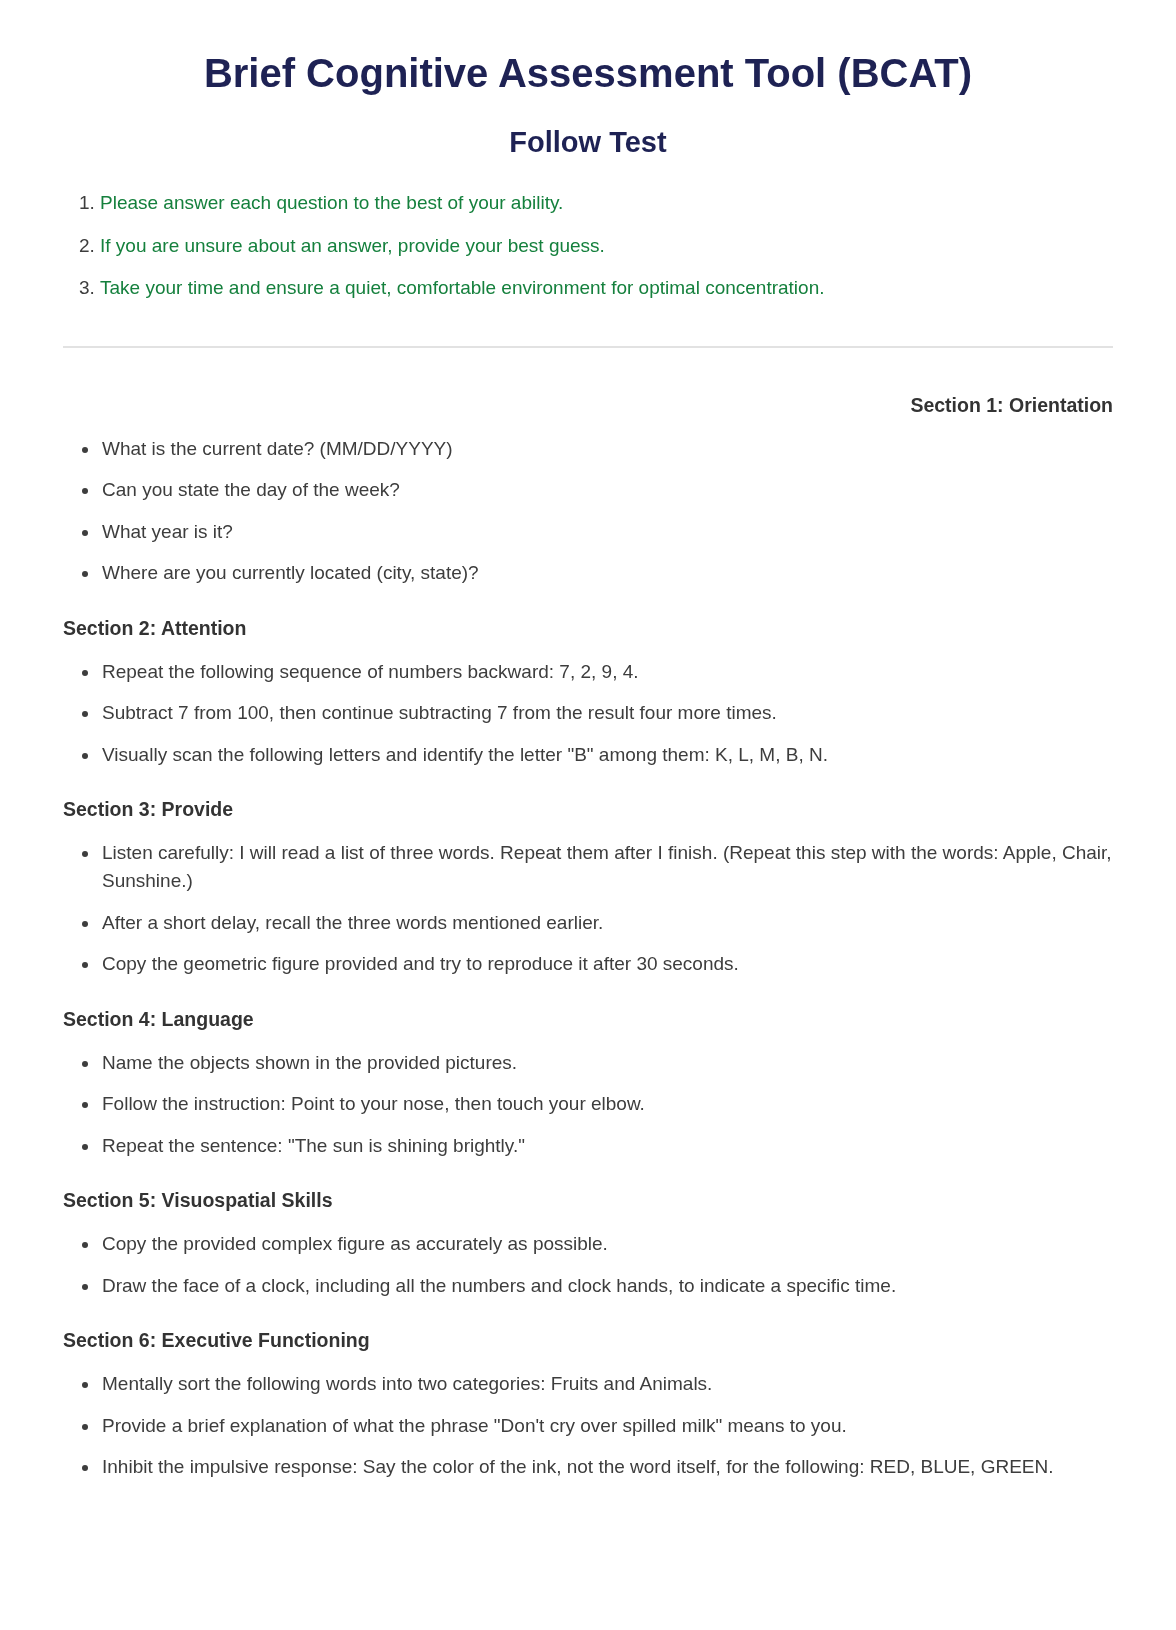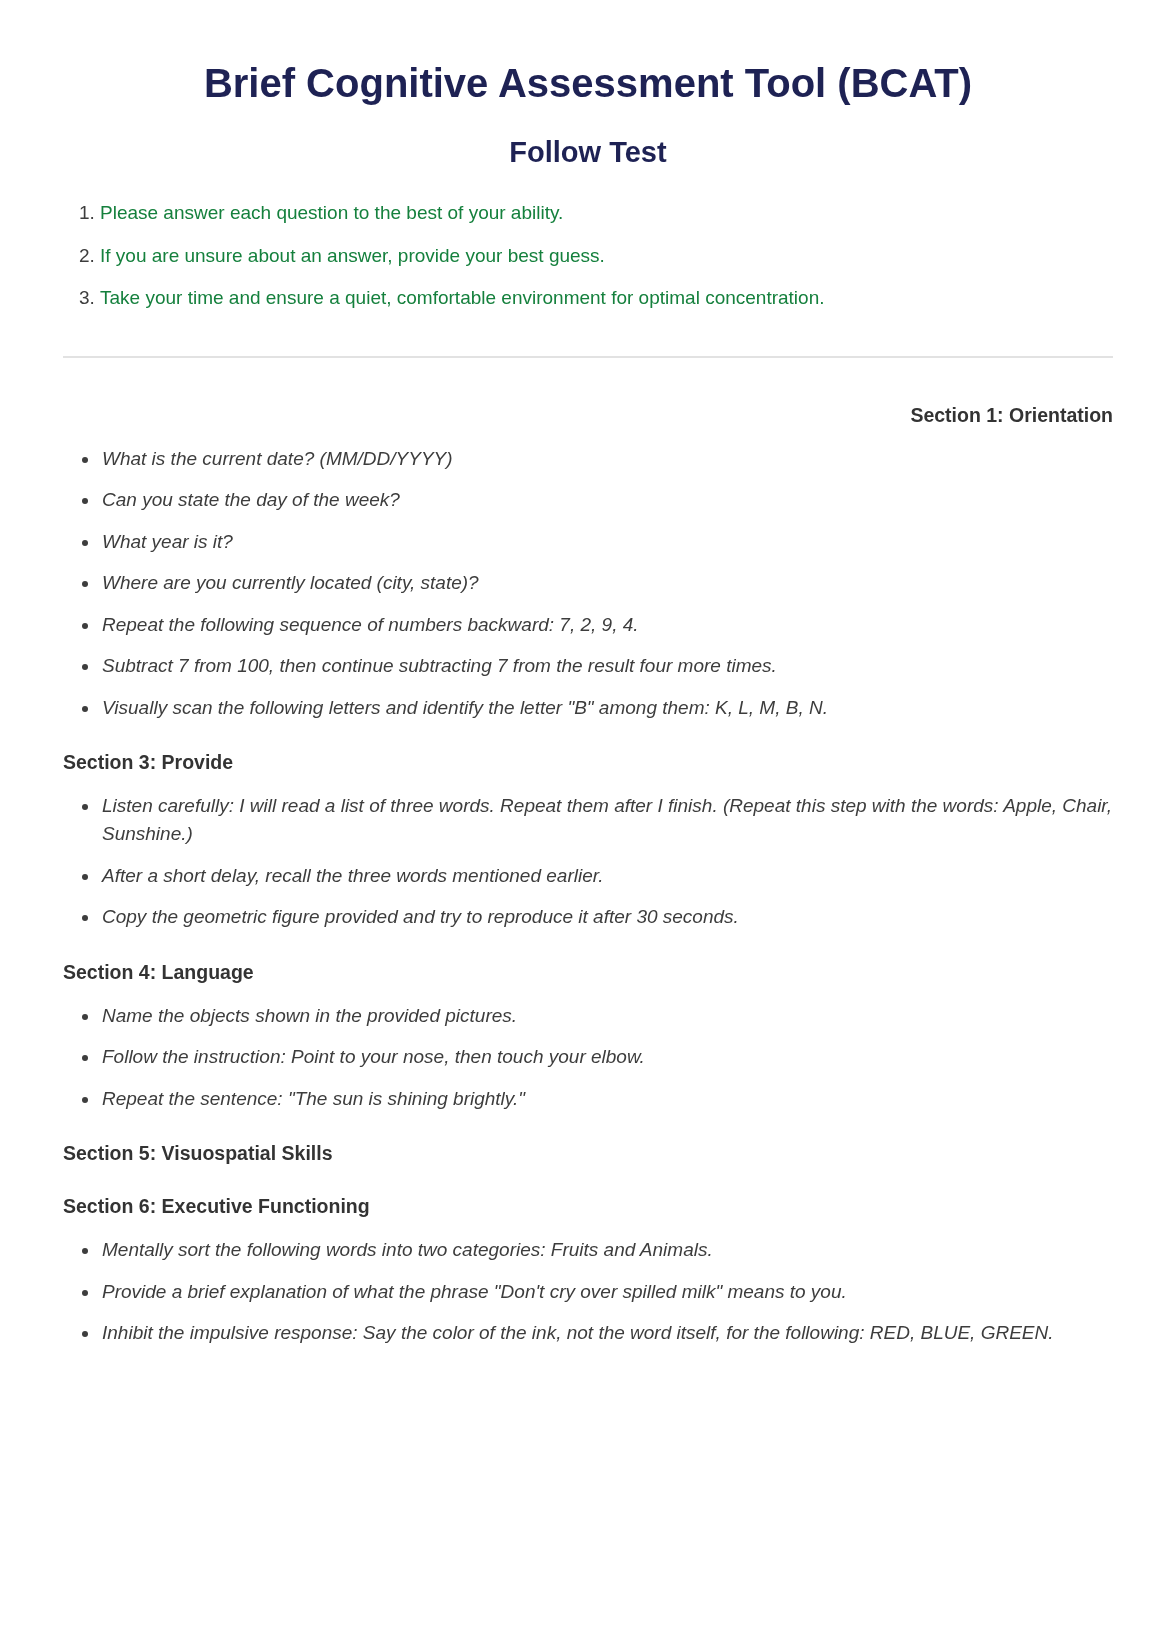--- a/index.html
+++ b/index.html
@@ -2,7 +2,7 @@
 <html><head>
 <meta charset="utf-8">
 <style>
-  * { box-sizing: border-box; margin-top: 10px; }
+  * { box-sizing: border-box; }
   html, body { margin: 0; padding: 0; }
   body {
     width: 1176px;

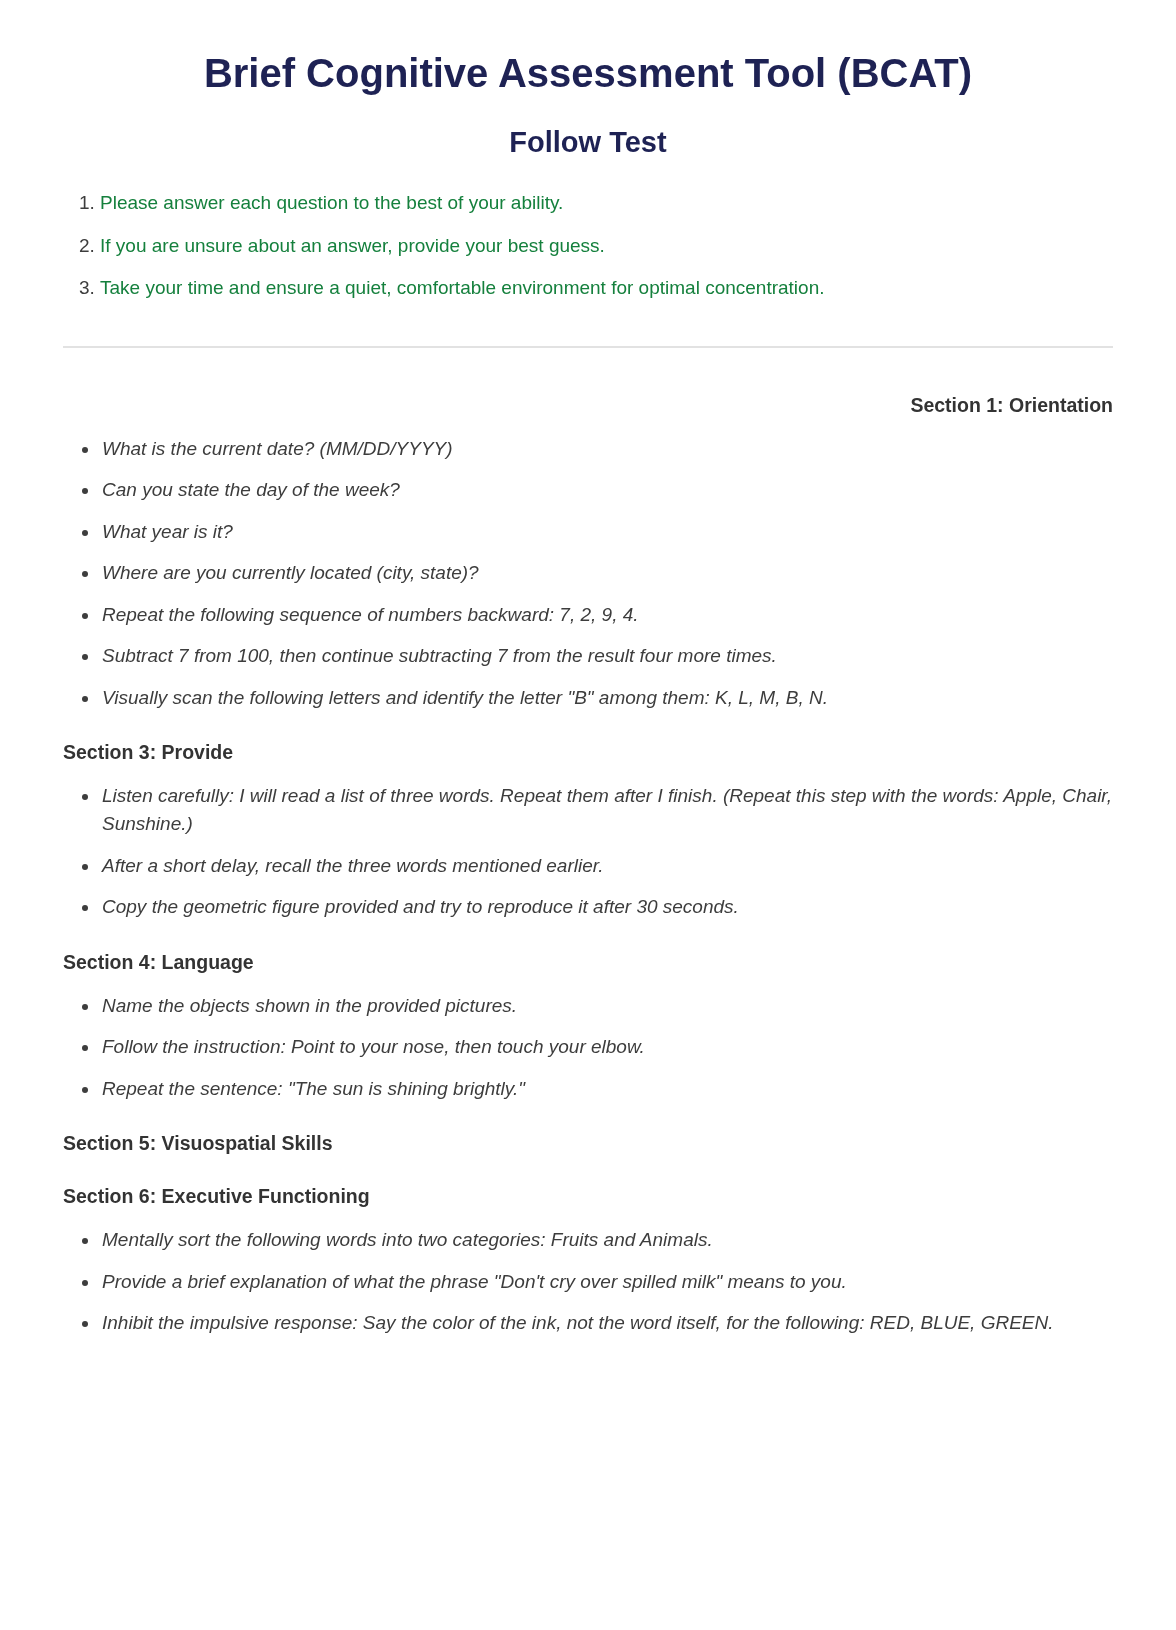--- a/index.html
+++ b/index.html
@@ -71,7 +71,6 @@
     margin-bottom: 14px;
     color: #3d3d3d;
     padding-left: 2px;
-    font-style: italic;
   }
   ul.question-list > li::marker,
   ol.instructions-list > li::marker {

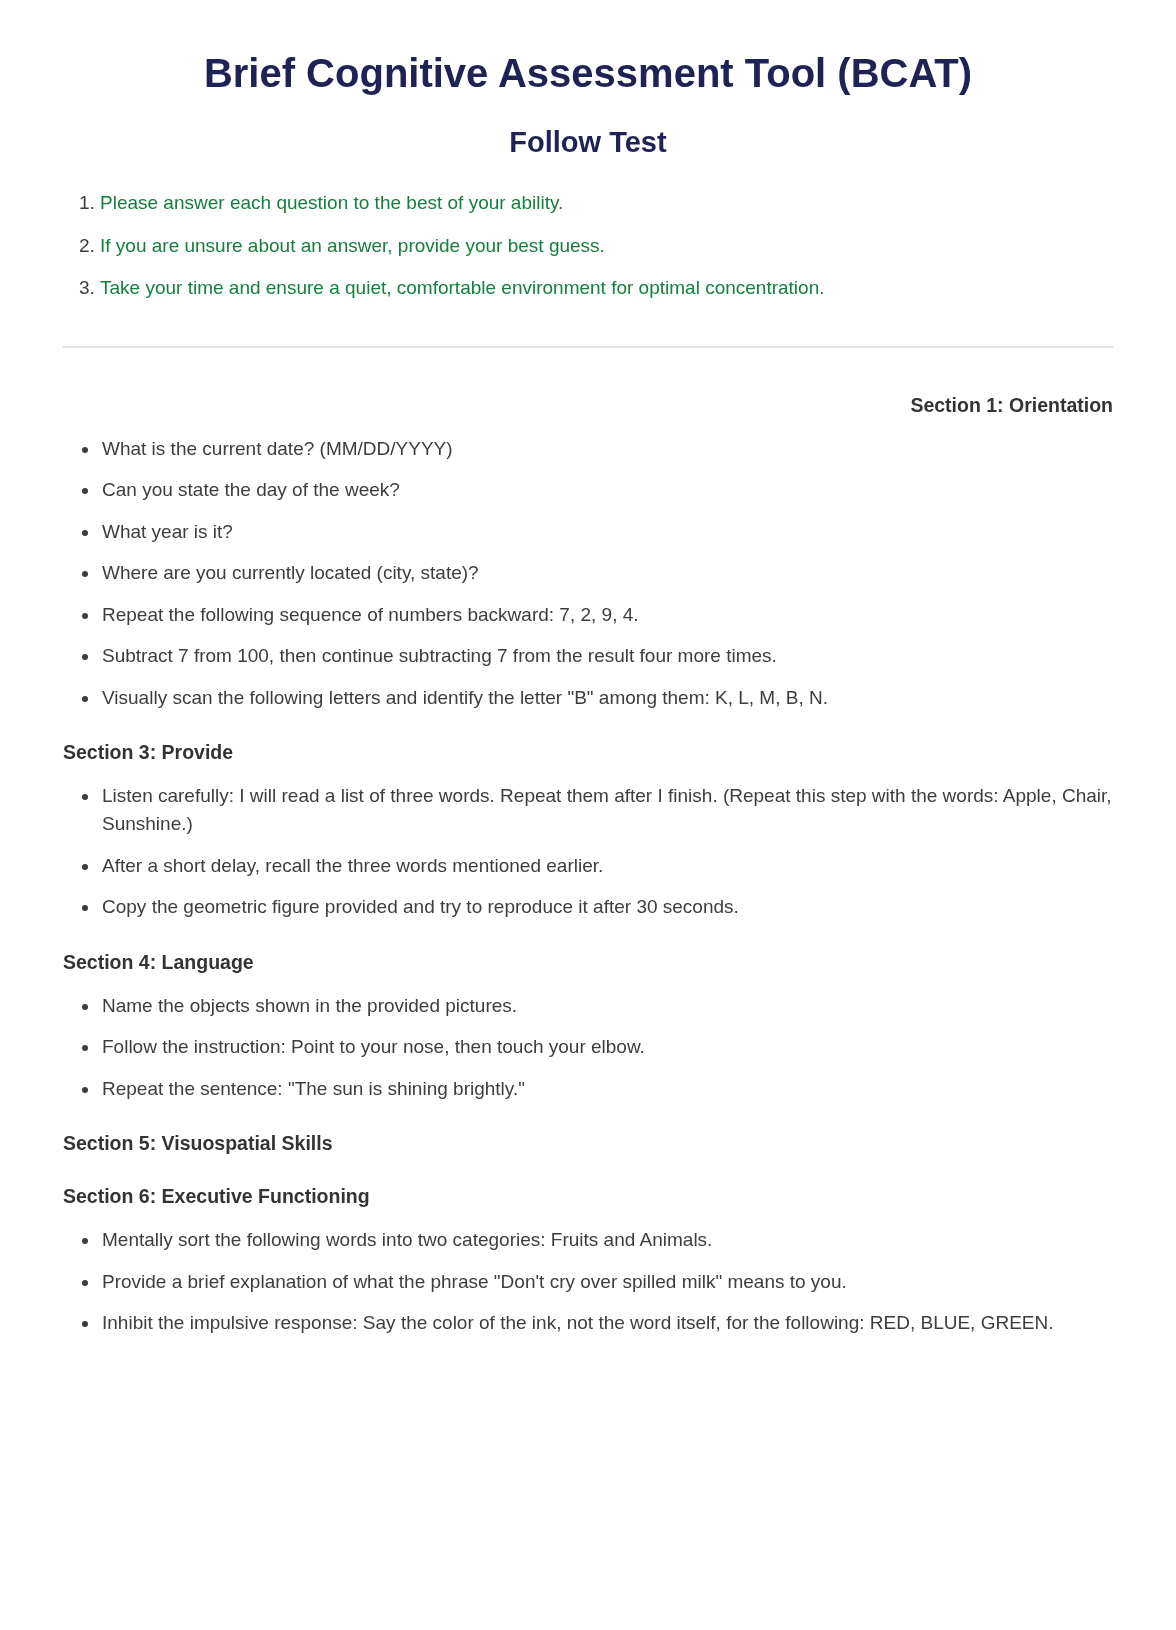--- a/index.html
+++ b/index.html
@@ -104,6 +104,7 @@
   </section>
 
   <section>
+    <h3 class="section-title">Section 2: Attention</h3>
     <ul class="question-list">
       <li>Repeat the following sequence of numbers backward: 7, 2, 9, 4.</li>
       <li>Subtract 7 from 100, then continue subtracting 7 from the result four more times.</li>

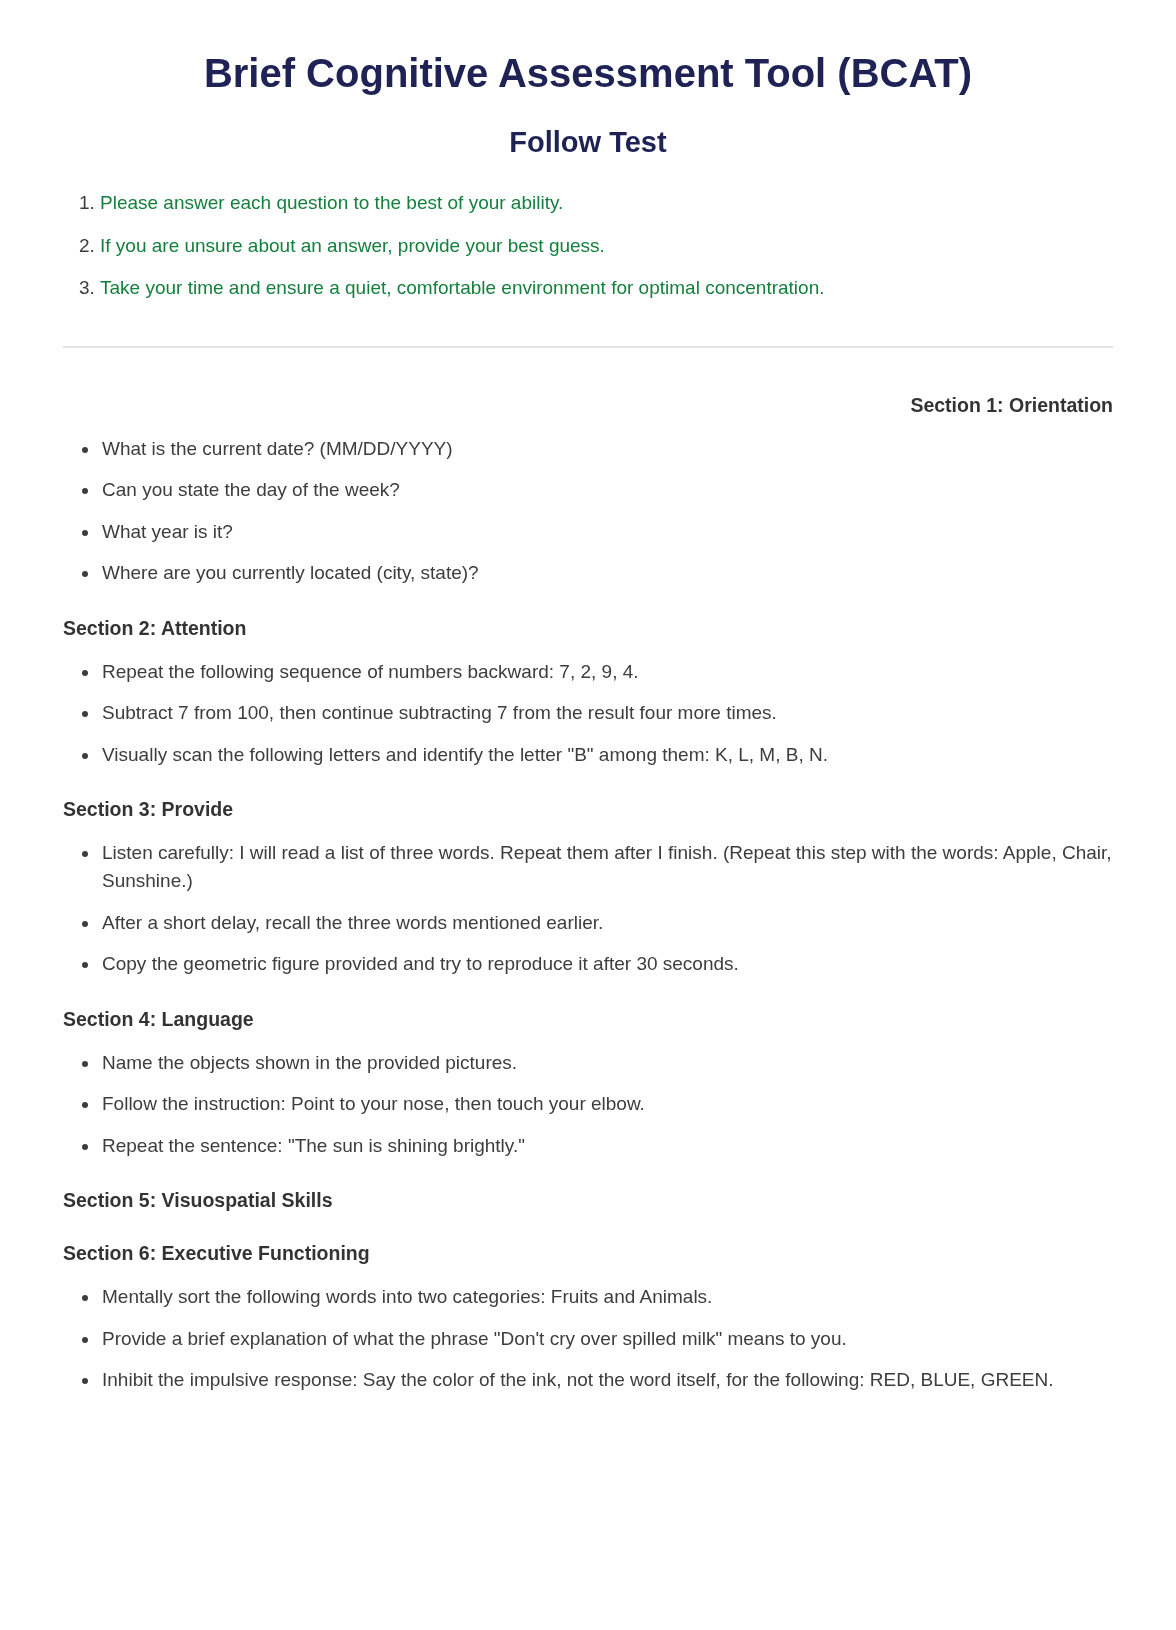--- a/index.html
+++ b/index.html
@@ -132,6 +132,10 @@
 
   <section>
     <h3 class="section-title">Section 5: Visuospatial Skills</h3>
+    <ul class="question-list">
+      <li>Copy the provided complex figure as accurately as possible.</li>
+      <li>Draw the face of a clock, including all the numbers and clock hands, to indicate a specific time.</li>
+    </ul>
   </section>
 
   <section>

